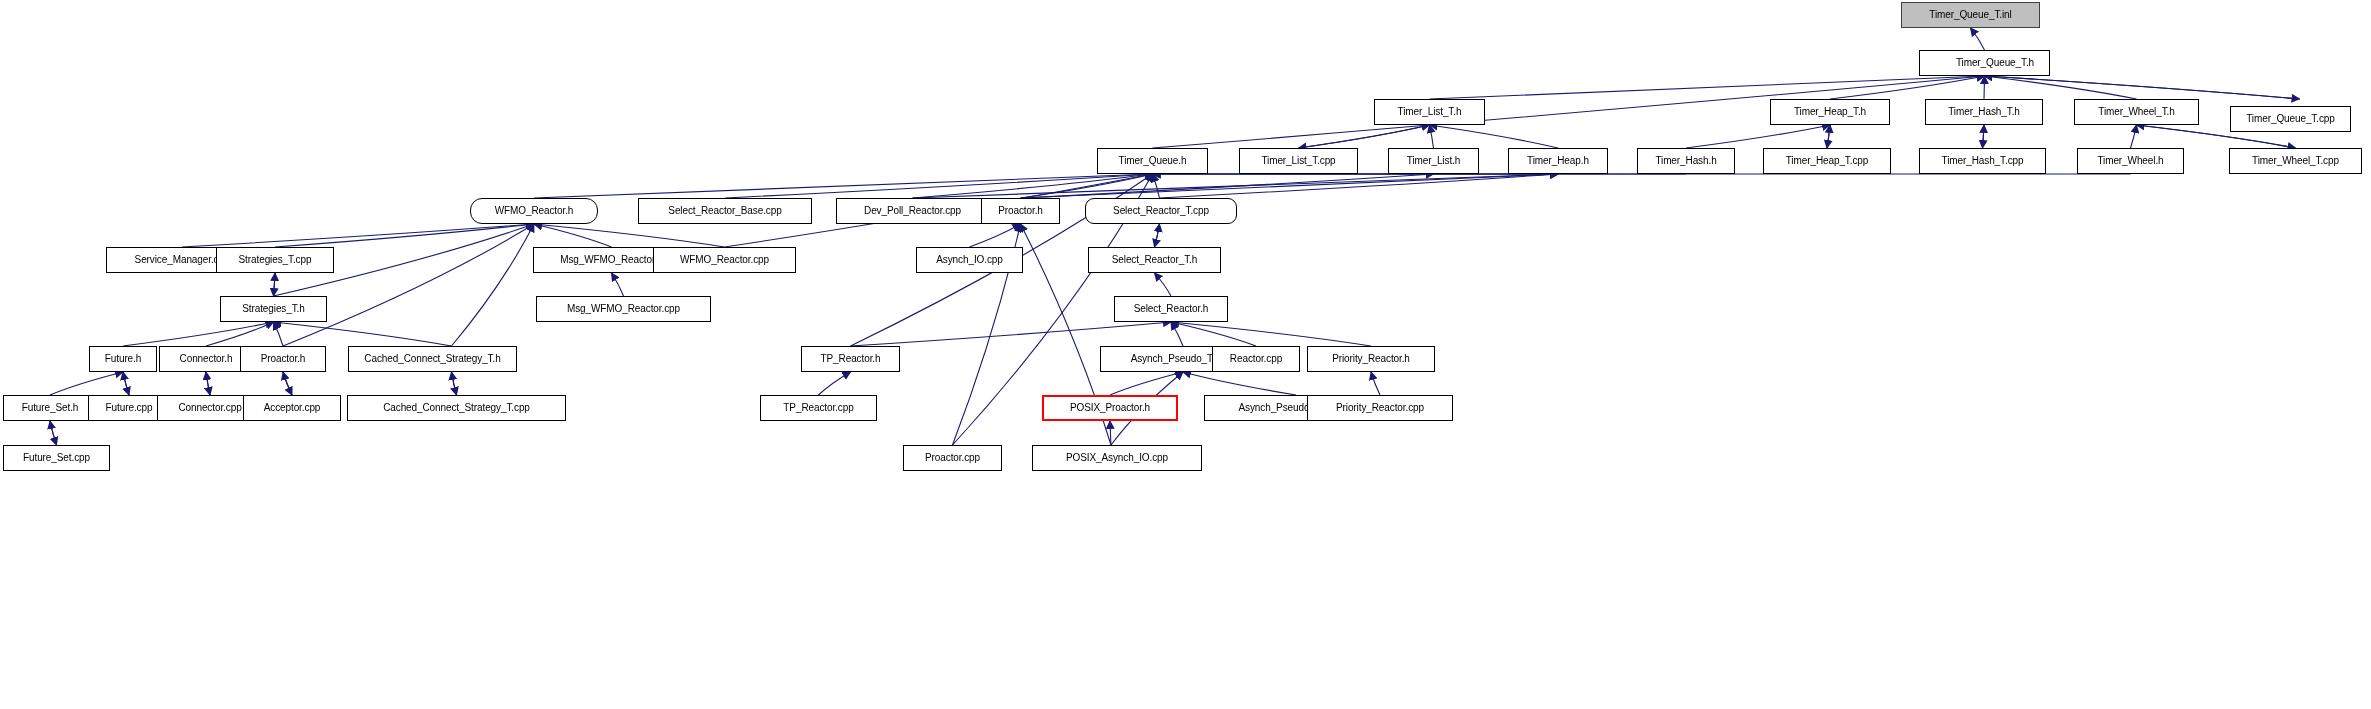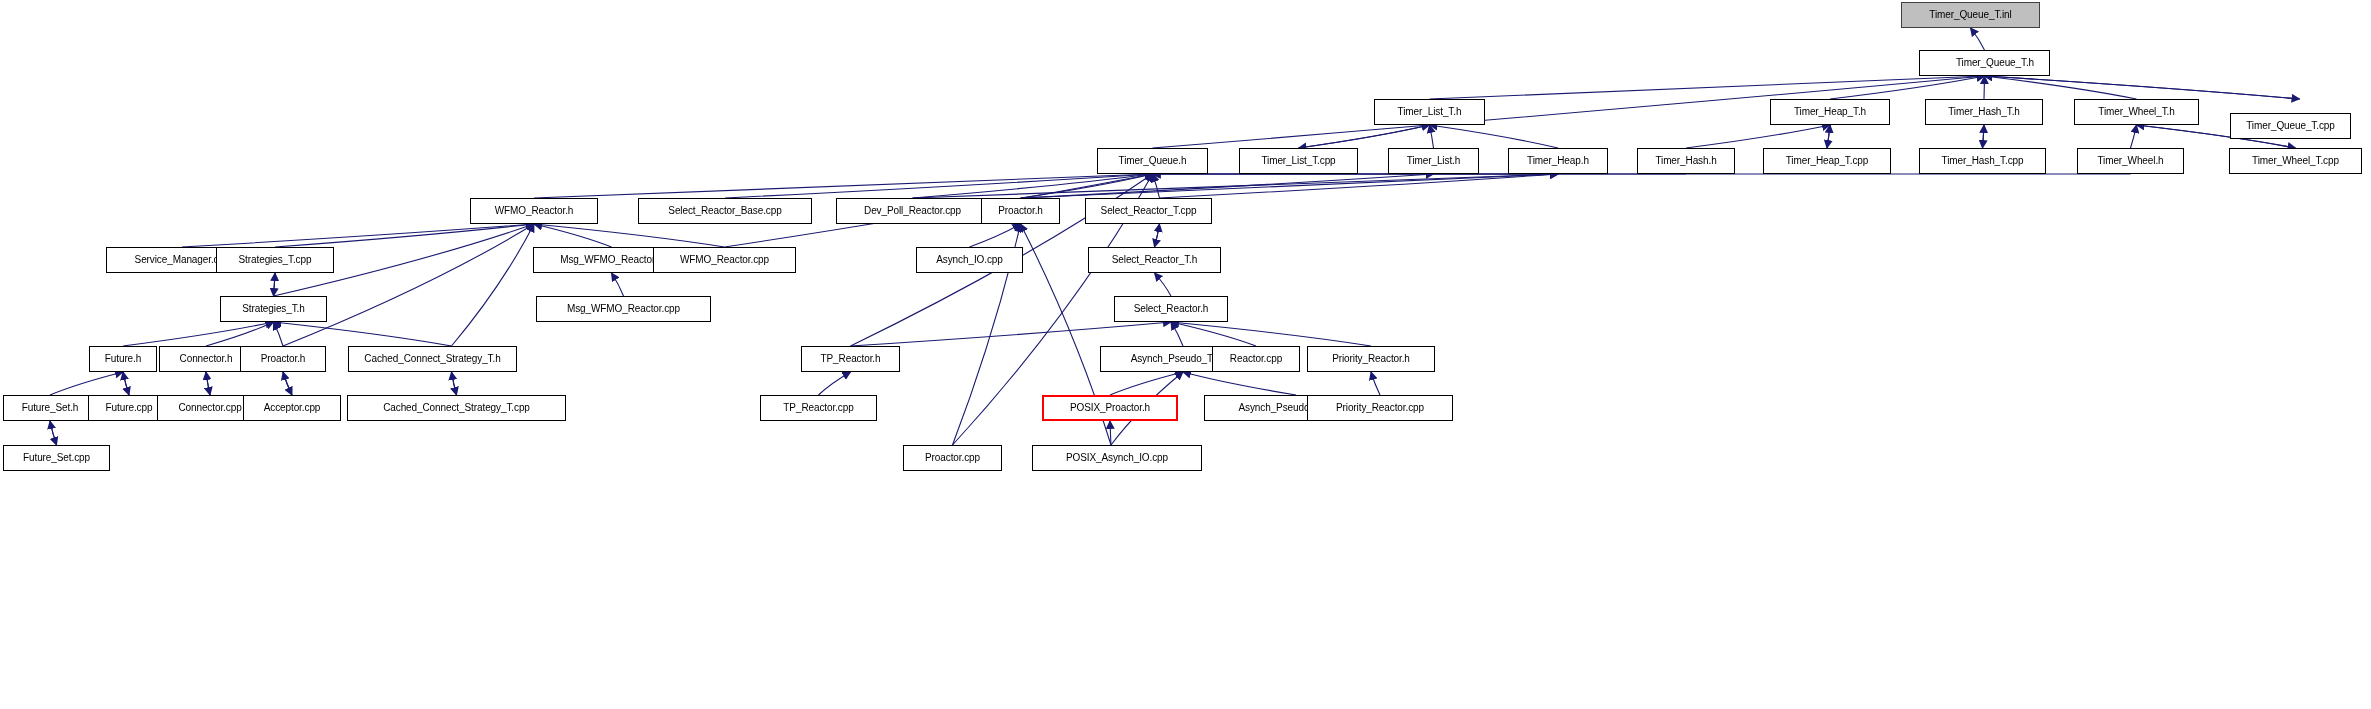--- a/index.html
+++ b/index.html
@@ -144,7 +144,7 @@
       <div class="node" style="left: 1770px; top: 99px; width: 120px;">Timer_Heap_T.h</div>
       <div class="node" style="left: 1925px; top: 99px; width: 118px;">Timer_Hash_T.h</div>
       <div class="node" style="left: 2074px; top: 99px; width: 125px;">Timer_Wheel_T.h</div>
-      <div class="node" style="left: 2230px; top: 113px; width: 121px;">Timer_Queue_T.cpp</div>
+      <div class="node" style="left: 2230px; top: 106px; width: 121px;">Timer_Queue_T.cpp</div>
       <div class="node" style="left: 1097px; top: 148px; width: 111px;">Timer_Queue.h</div>
       <div class="node" style="left: 1239px; top: 148px; width: 119px;">Timer_List_T.cpp</div>
       <div class="node" style="left: 1388px; top: 148px; width: 91px;">Timer_List.h</div>

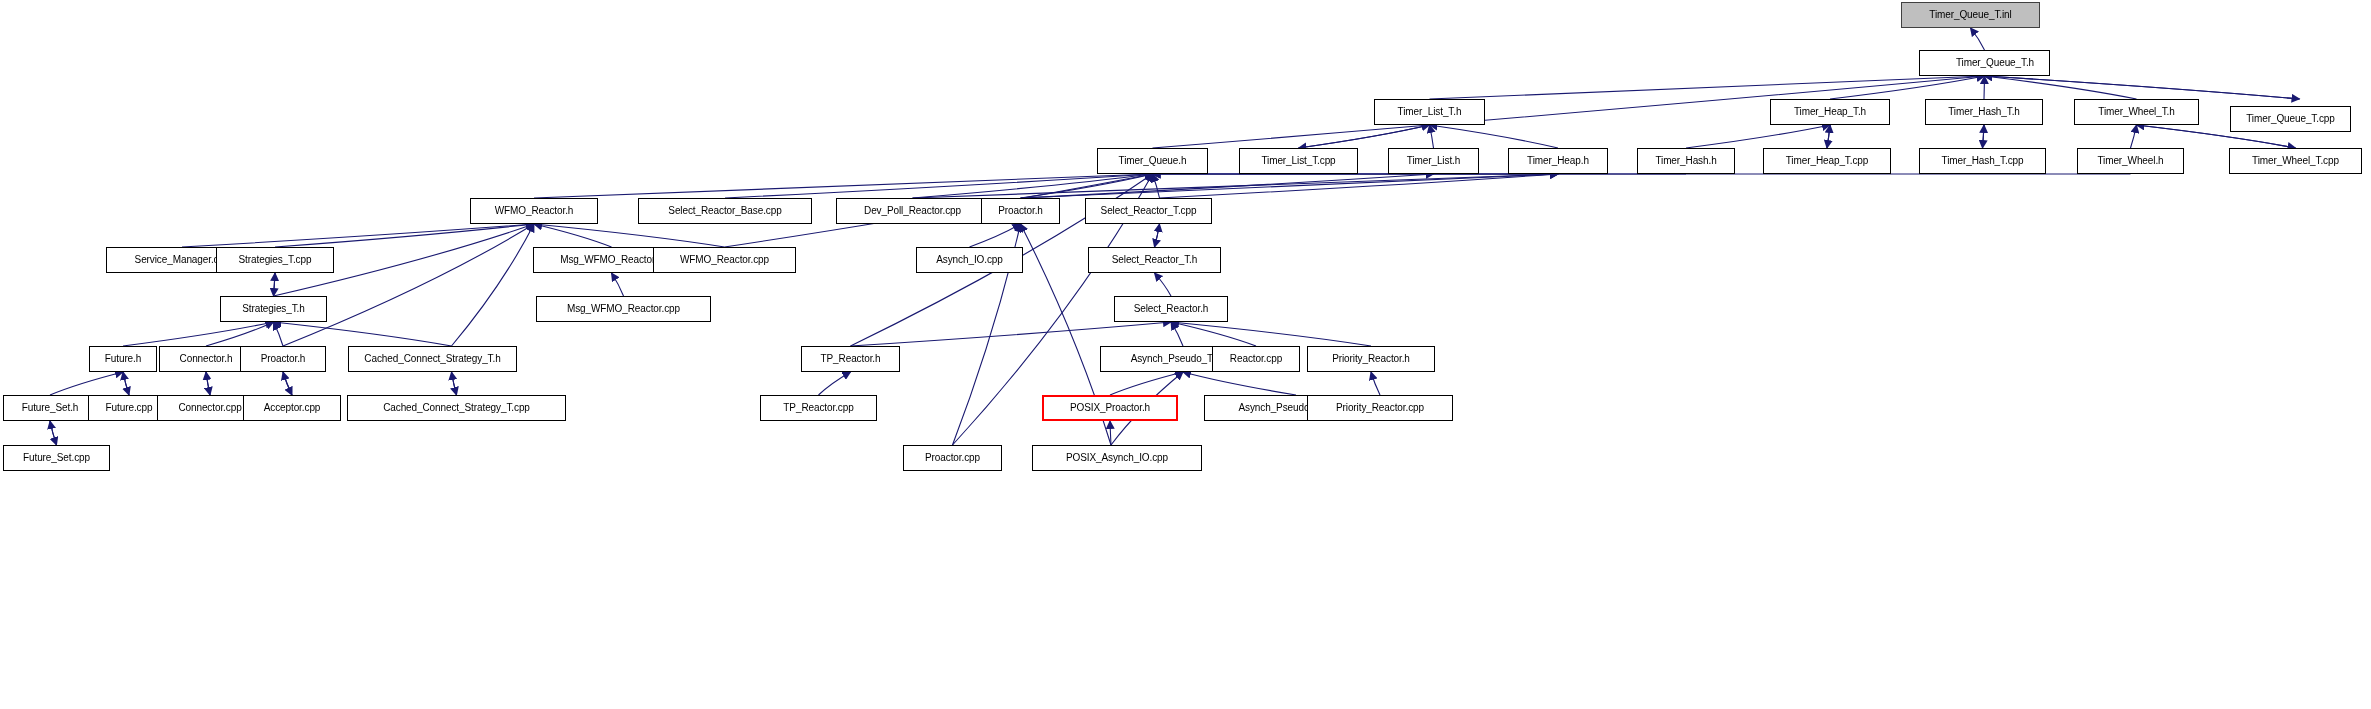--- a/index.html
+++ b/index.html
@@ -154,7 +154,7 @@
       <div class="node" style="left: 1919px; top: 148px; width: 127px;">Timer_Hash_T.cpp</div>
       <div class="node" style="left: 2077px; top: 148px; width: 107px;">Timer_Wheel.h</div>
       <div class="node" style="left: 2229px; top: 148px; width: 133px;">Timer_Wheel_T.cpp</div>
-      <div class="node" style="left: 470px; top: 198px; width: 128px;">WFMO_Reactor.h</div>
+      <div class="node" style="left: 470px; top: 198px; width: 128px; border-radius: 12px;">WFMO_Reactor.h</div>
       <div class="node" style="left: 638px; top: 198px; width: 174px;">Select_Reactor_Base.cpp</div>
       <div class="node" style="left: 836px; top: 198px; width: 153px;">Dev_Poll_Reactor.cpp</div>
       <div class="node" style="left: 981px; top: 198px; width: 79px;">Proactor.h</div>

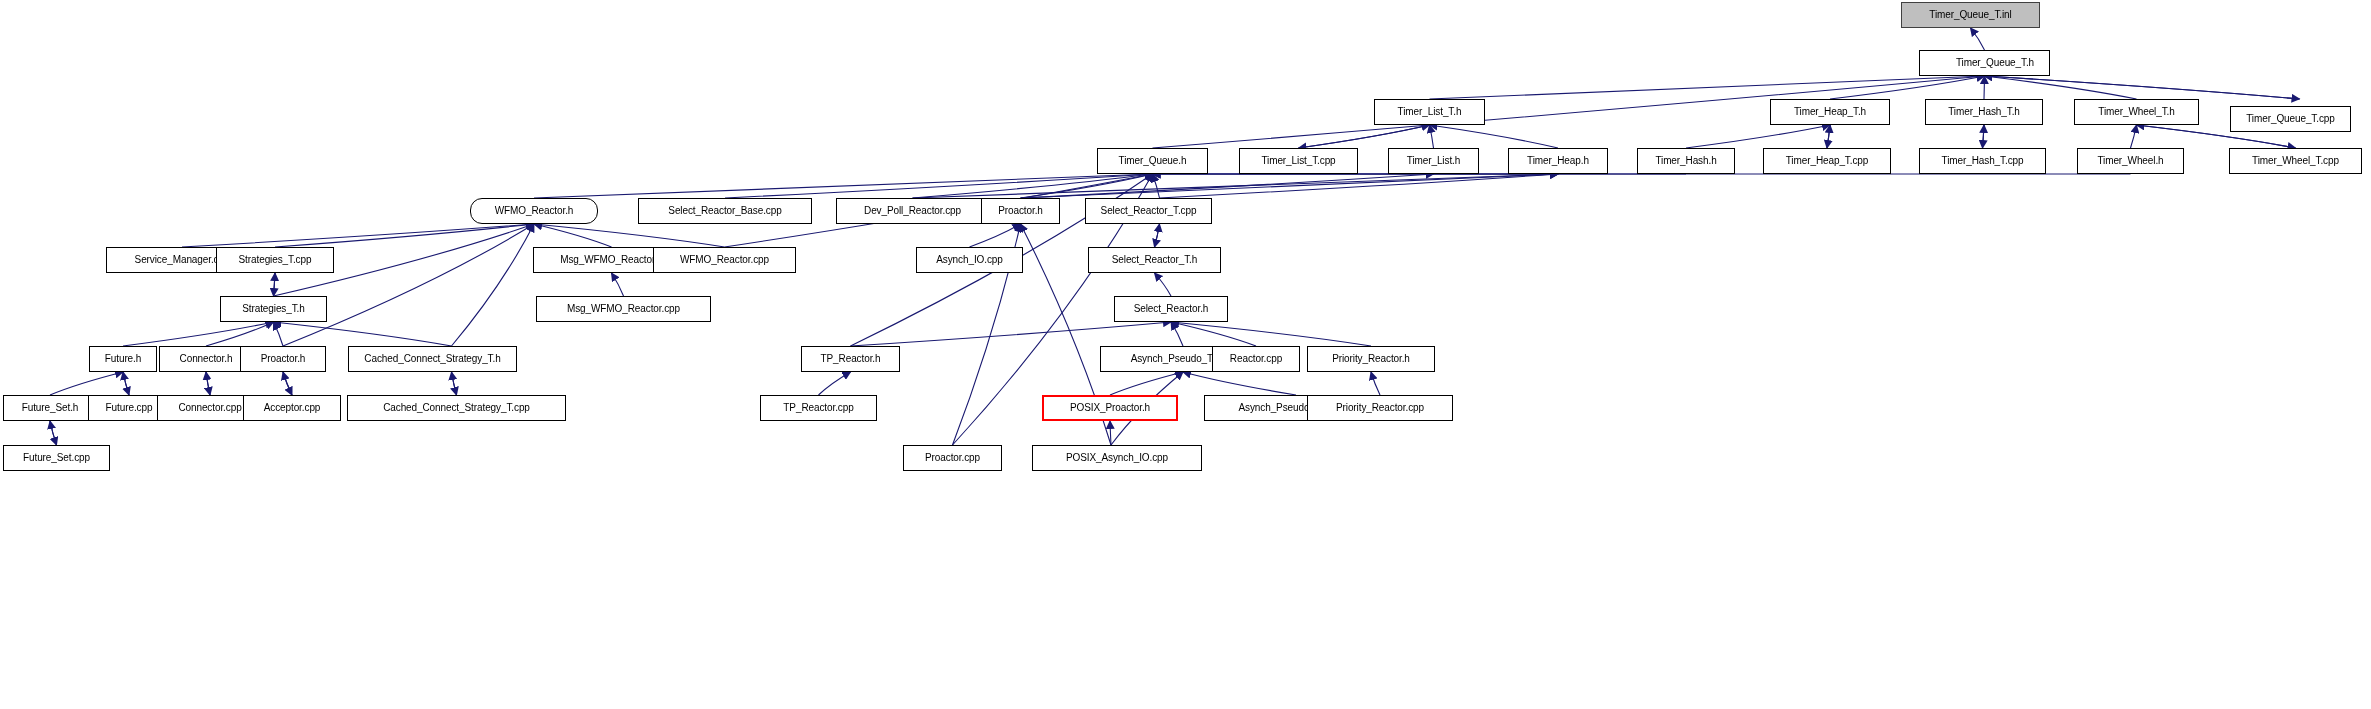--- a/index.html
+++ b/index.html
@@ -158,7 +158,7 @@
       <div class="node" style="left: 638px; top: 198px; width: 174px;">Select_Reactor_Base.cpp</div>
       <div class="node" style="left: 836px; top: 198px; width: 153px;">Dev_Poll_Reactor.cpp</div>
       <div class="node" style="left: 981px; top: 198px; width: 79px;">Proactor.h</div>
-      <div class="node" style="left: 1085px; top: 198px; width: 127px;">Select_Reactor_T.cpp</div>
+      <div class="node" style="left: 1085px; top: 198px; width: 152px; border-radius: 9px;">Select_Reactor_T.cpp</div>
       <div class="node" style="left: 106px; top: 247px; width: 152px;">Service_Manager.cpp</div>
       <div class="node" style="left: 216px; top: 247px; width: 118px;">Strategies_T.cpp</div>
       <div class="node" style="left: 533px; top: 247px; width: 157px;">Msg_WFMO_Reactor.h</div>

